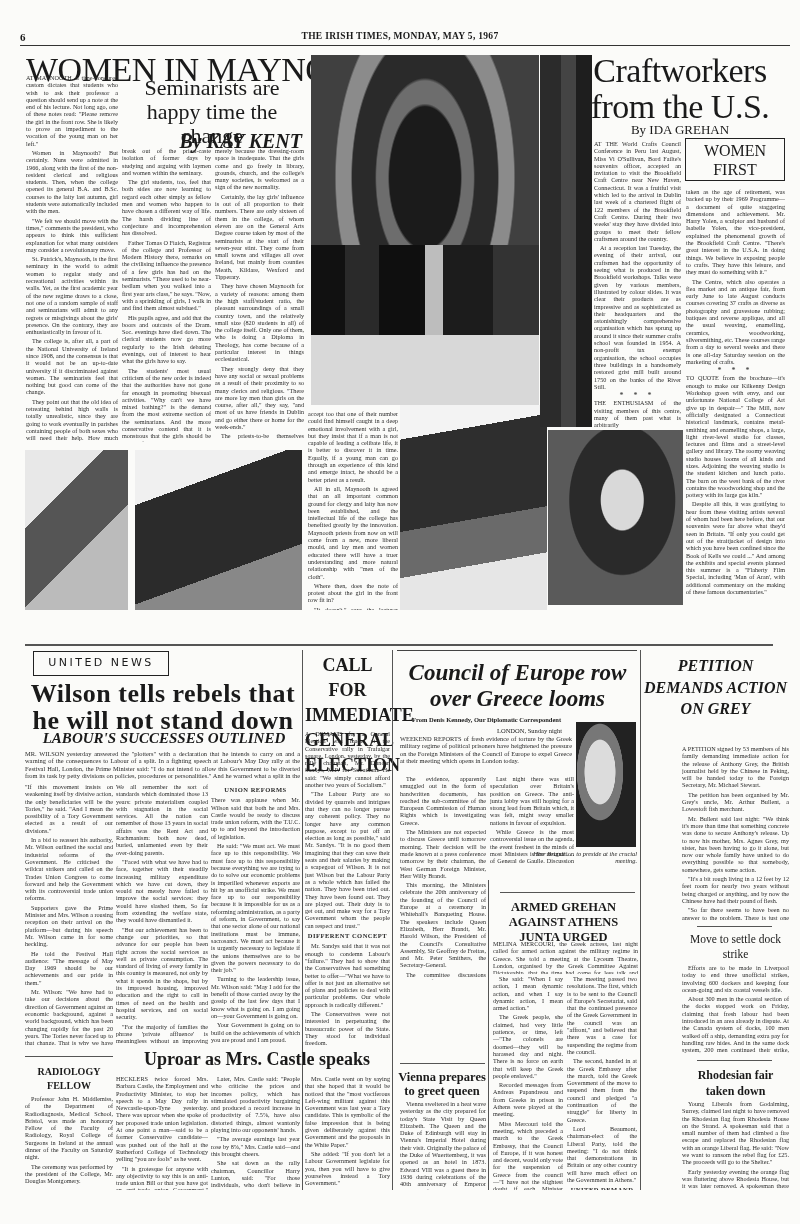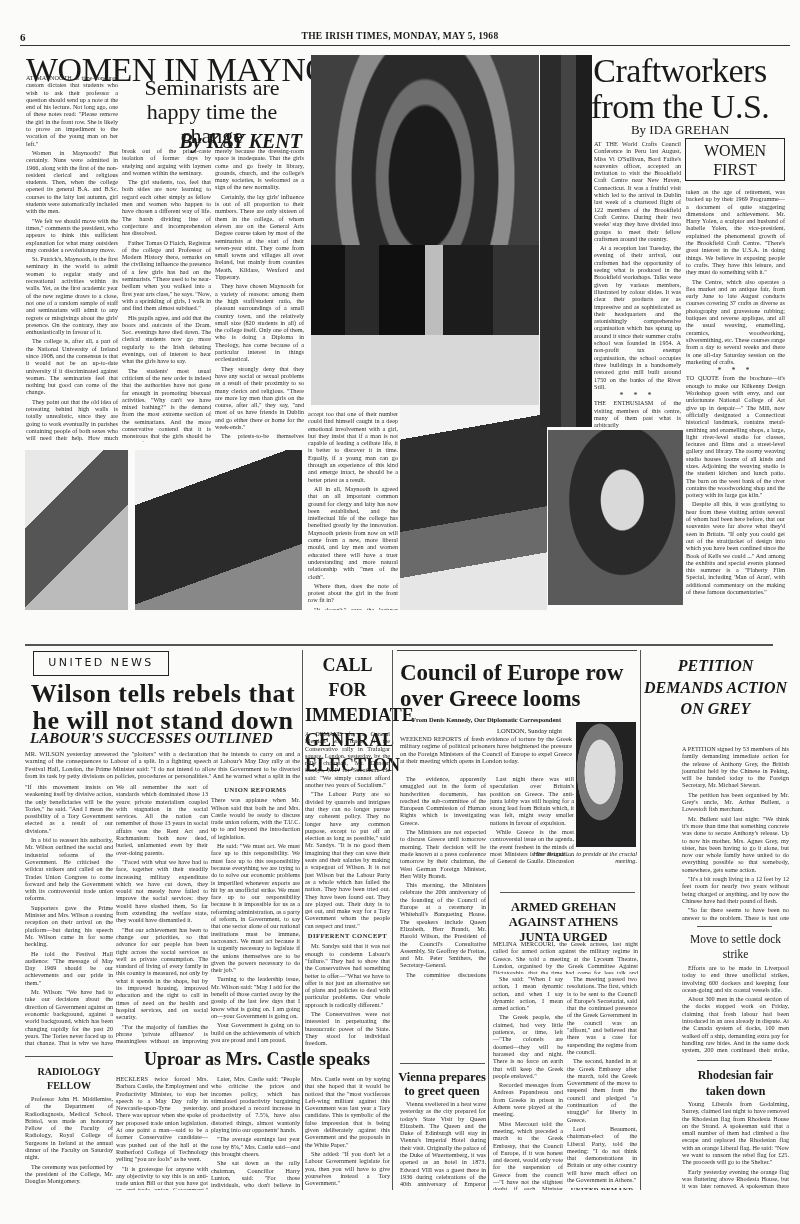--- a/index.html
+++ b/index.html
@@ -31,7 +31,7 @@
 <body>
 
 <div class="abs page-num">6</div>
-<div class="abs mast-title">THE IRISH TIMES, MONDAY, MAY 5, 1968</div>
+<div class="abs mast-title">THE IRISH TIMES, MONDAY, MAY 5, 1967</div>
 <div class="abs masthead-line"></div>
 
 <section>

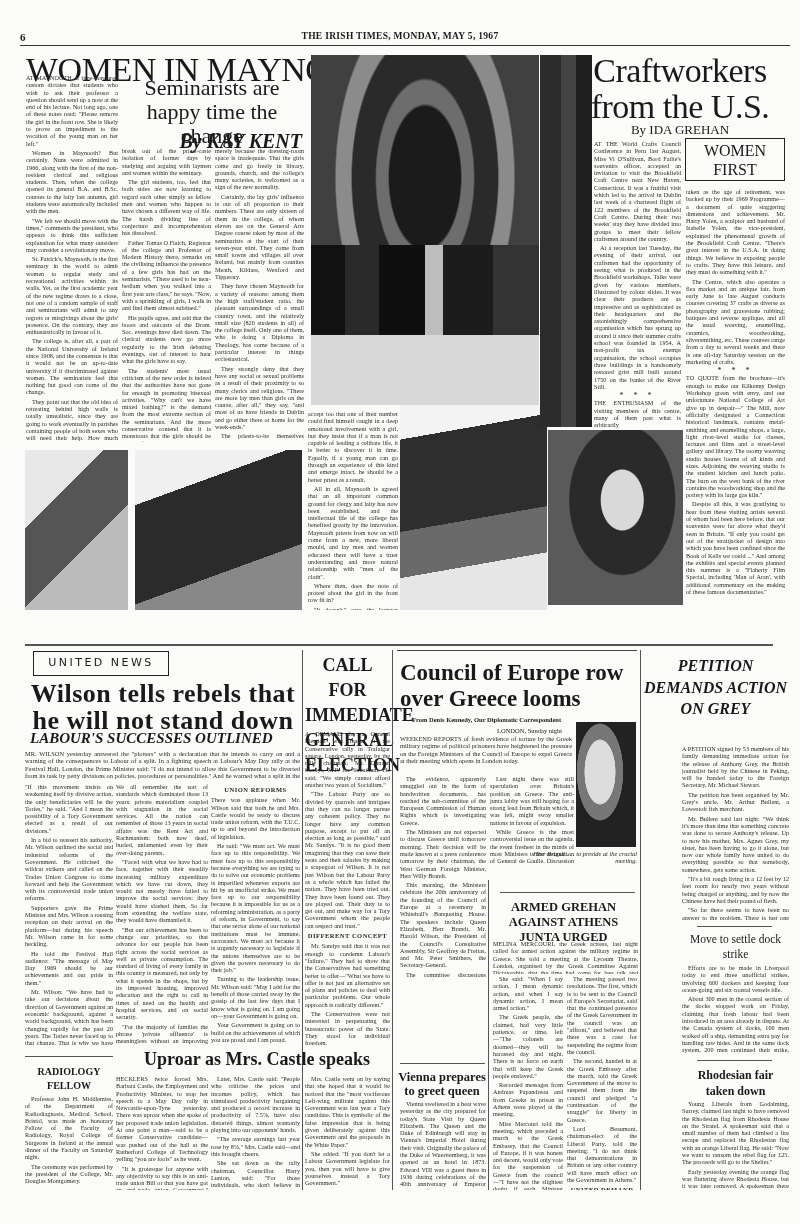--- a/index.html
+++ b/index.html
@@ -180,7 +180,7 @@
 
 <section>
   <div class="abs" style="left:397px; top:650px; width:240px; height:0; border-top:1px solid #444;"></div>
-  <div class="abs hl" style="left:400px; top:660px; width:235px; font-size:23px; line-height:26px; font-weight:bold;">Council of Europe row over Greece looms</div>
+  <div class="abs hl" style="left:400px; top:660px; width:235px; text-align:center; font-size:23px; line-height:26px; font-weight:bold;font-style:italic;">Council of Europe row over Greece looms</div>
   <div class="abs" style="left:412px; top:716px; font-size:6.5px; font-weight:bold;">From Denis Kennedy, Our Diplomatic Correspondent</div>
   <div class="abs" style="left:497px; top:727px; font-size:6.5px;">LONDON, Sunday night</div>
   <div class="abs body-text" style="left:400px; top:735px; width:172px; height:37px; font-size:6.4px;">

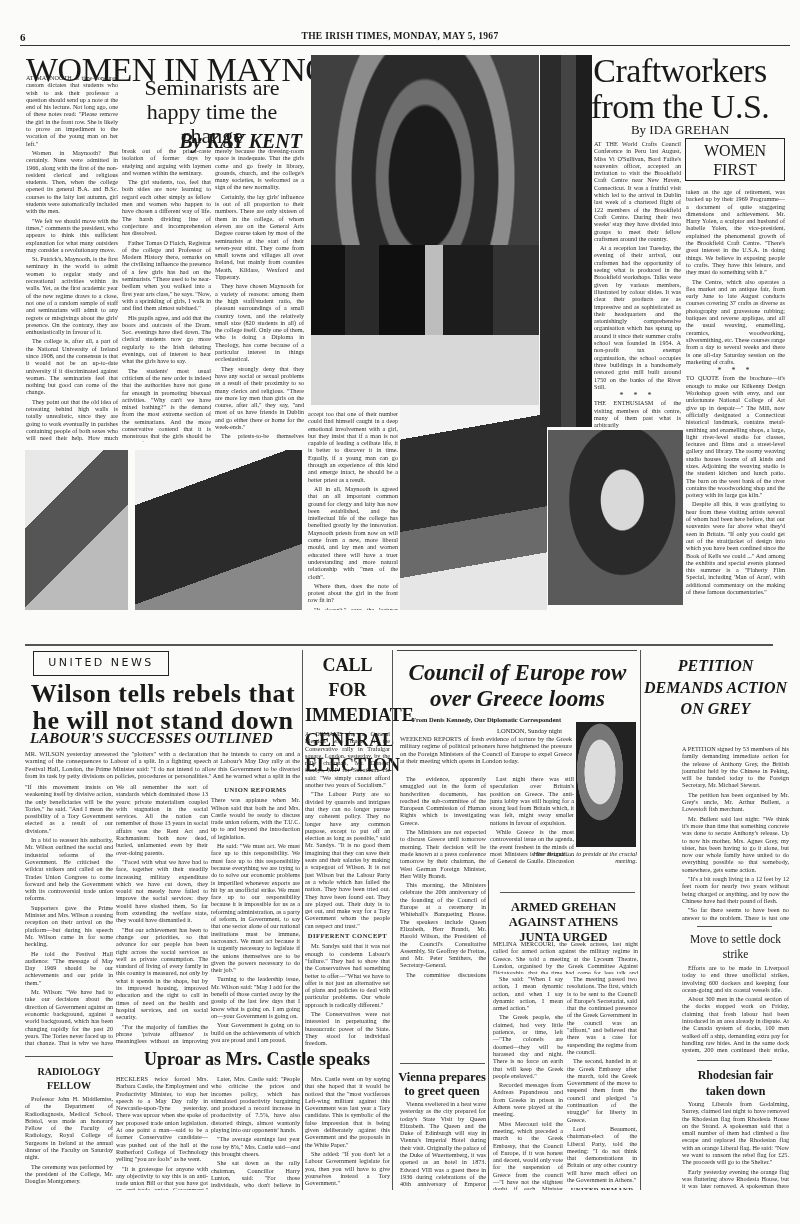--- a/index.html
+++ b/index.html
@@ -105,7 +105,7 @@
 <section>
   <div class="abs boxed" style="left:33px; top:651px; width:136px; height:25px; text-align:center; font-family:'DejaVu Sans',sans-serif; font-size:11px; letter-spacing:2.5px; line-height:22px;">UNITED NEWS</div>
   <div class="abs hl" style="left:28px; top:680px; width:270px; text-align:center; font-size:26px; line-height:27px; font-weight:bold; letter-spacing:0.5px;">Wilson tells rebels that he will not stand down</div>
-  <div class="abs hl" style="left:30px; top:731px; width:268px; text-align:left; font-size:15px; font-weight:bold; font-style:italic;">LABOUR'S SUCCESSES OUTLINED</div>
+  <div class="abs hl" style="left:30px; top:731px; width:268px; text-align:center; font-size:15px; font-weight:bold; font-style:italic;">LABOUR'S SUCCESSES OUTLINED</div>
   <div class="abs body-text" style="left:25px; top:750px; width:275px; height:30px; font-size:6.4px;">
     <p class="lead">MR. WILSON yesterday answered the "plotters" with a declaration that he intends to carry on and a warning of the consequences to Labour of a split. In a fighting speech at Labour's May Day rally at the Festival Hall, London, the Prime Minister said: "I do not intend to allow this Government to be diverted from its task by petty divisions on policies, procedures or personalities." And he warned what a split in the party could mean.</p>
   </div>

